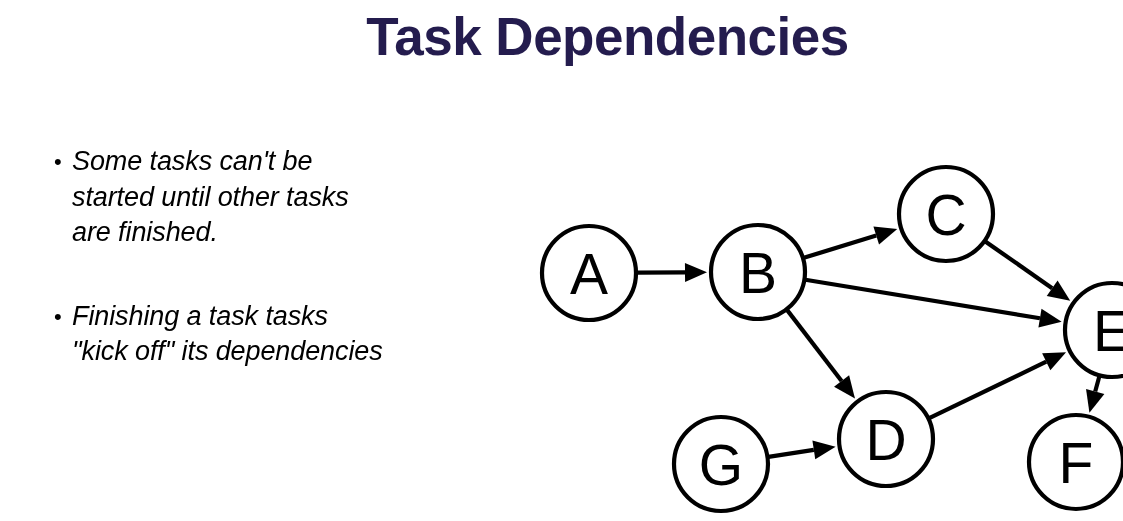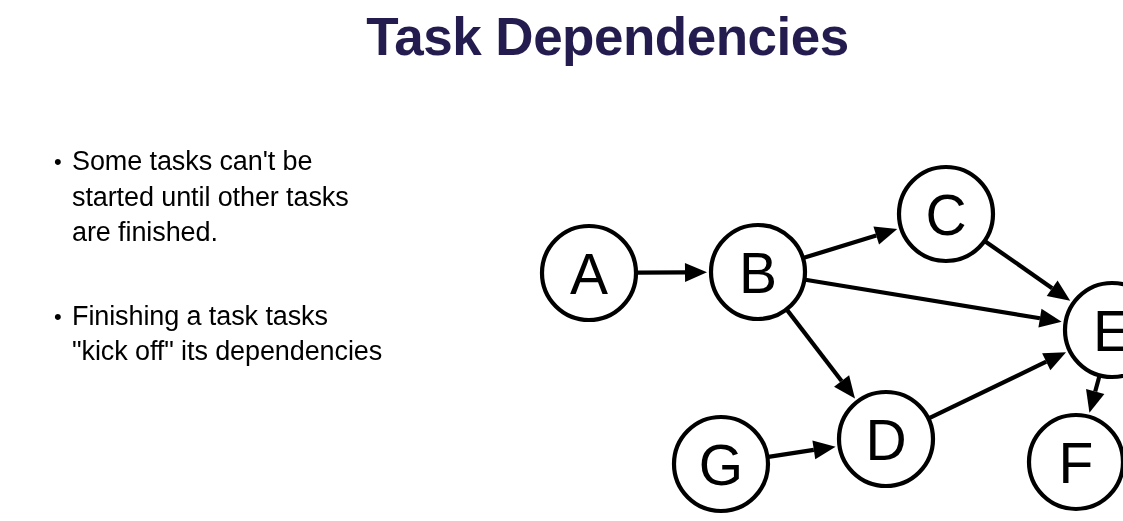--- a/index.html
+++ b/index.html
@@ -65,6 +65,7 @@
     display: block;
     padding-left: 18px;
     white-space: pre-line;
+    font-style: italic;
   }
   #graph-wrap {
     position: absolute;

